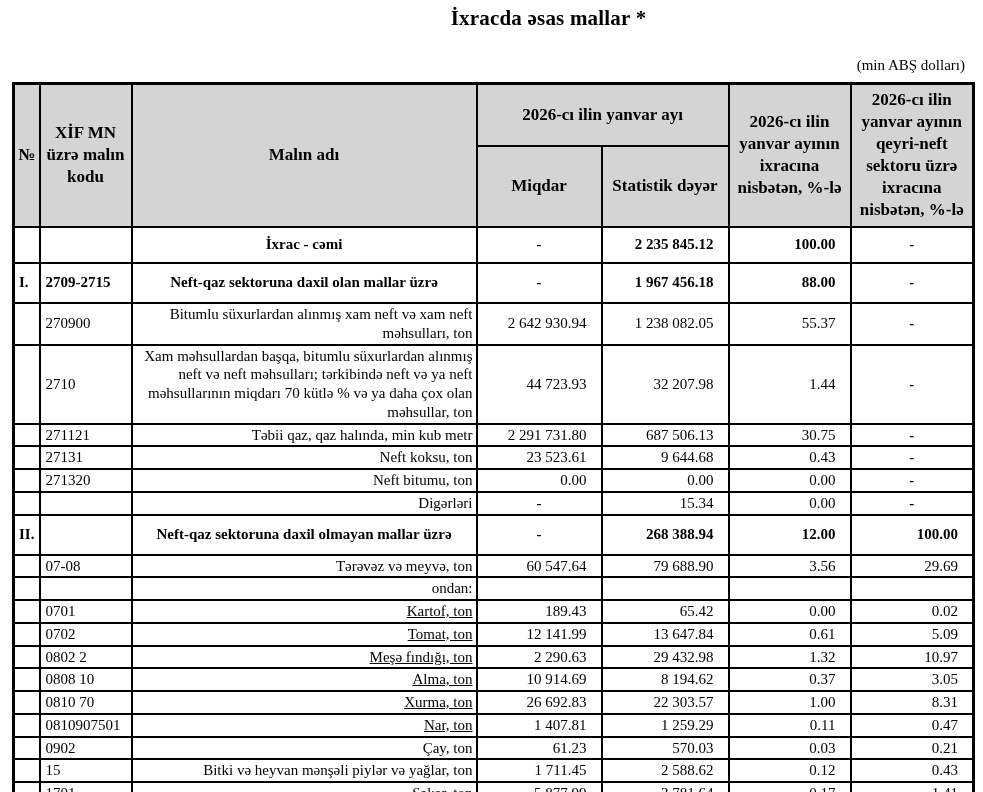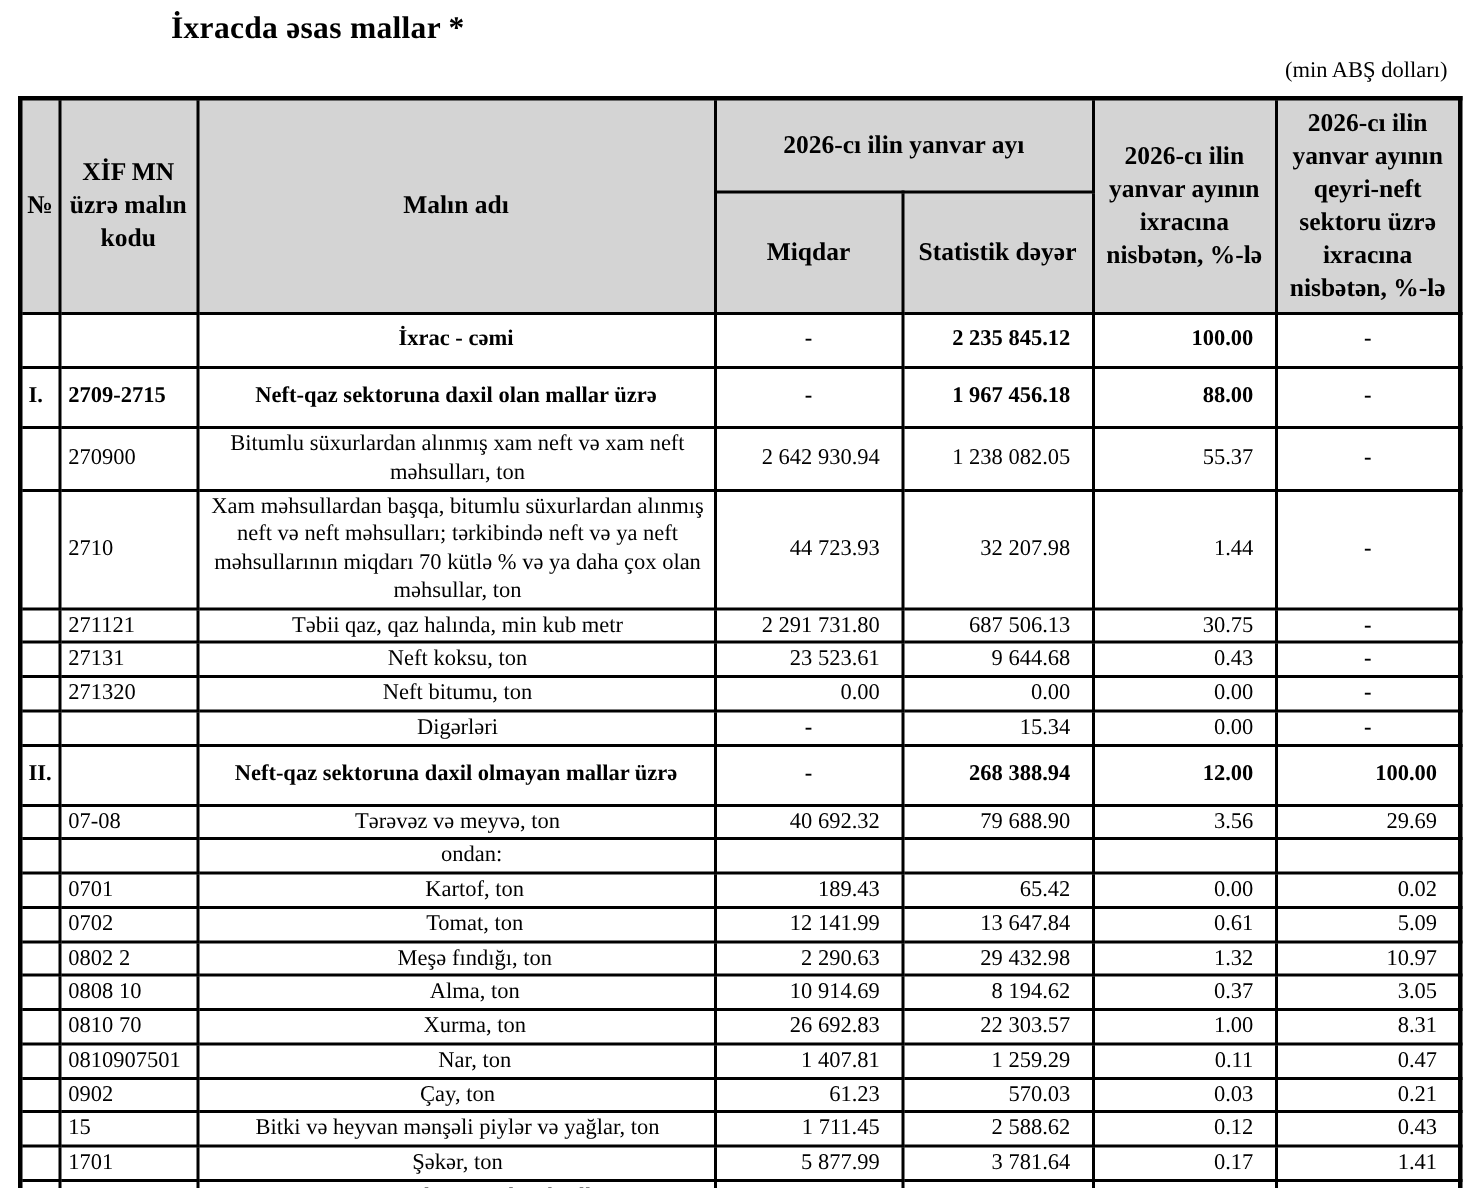--- a/index.html
+++ b/index.html
@@ -15,7 +15,7 @@
     color:var(--text-c);
   }
   .title-wrap{
-    padding-top:6px;padding-left:114px;
+    padding-top:6px;padding-left:114px;text-align:center;
   }
   .title-wrap h1{
     font-size:21px;font-weight:bold;letter-spacing:.2px;

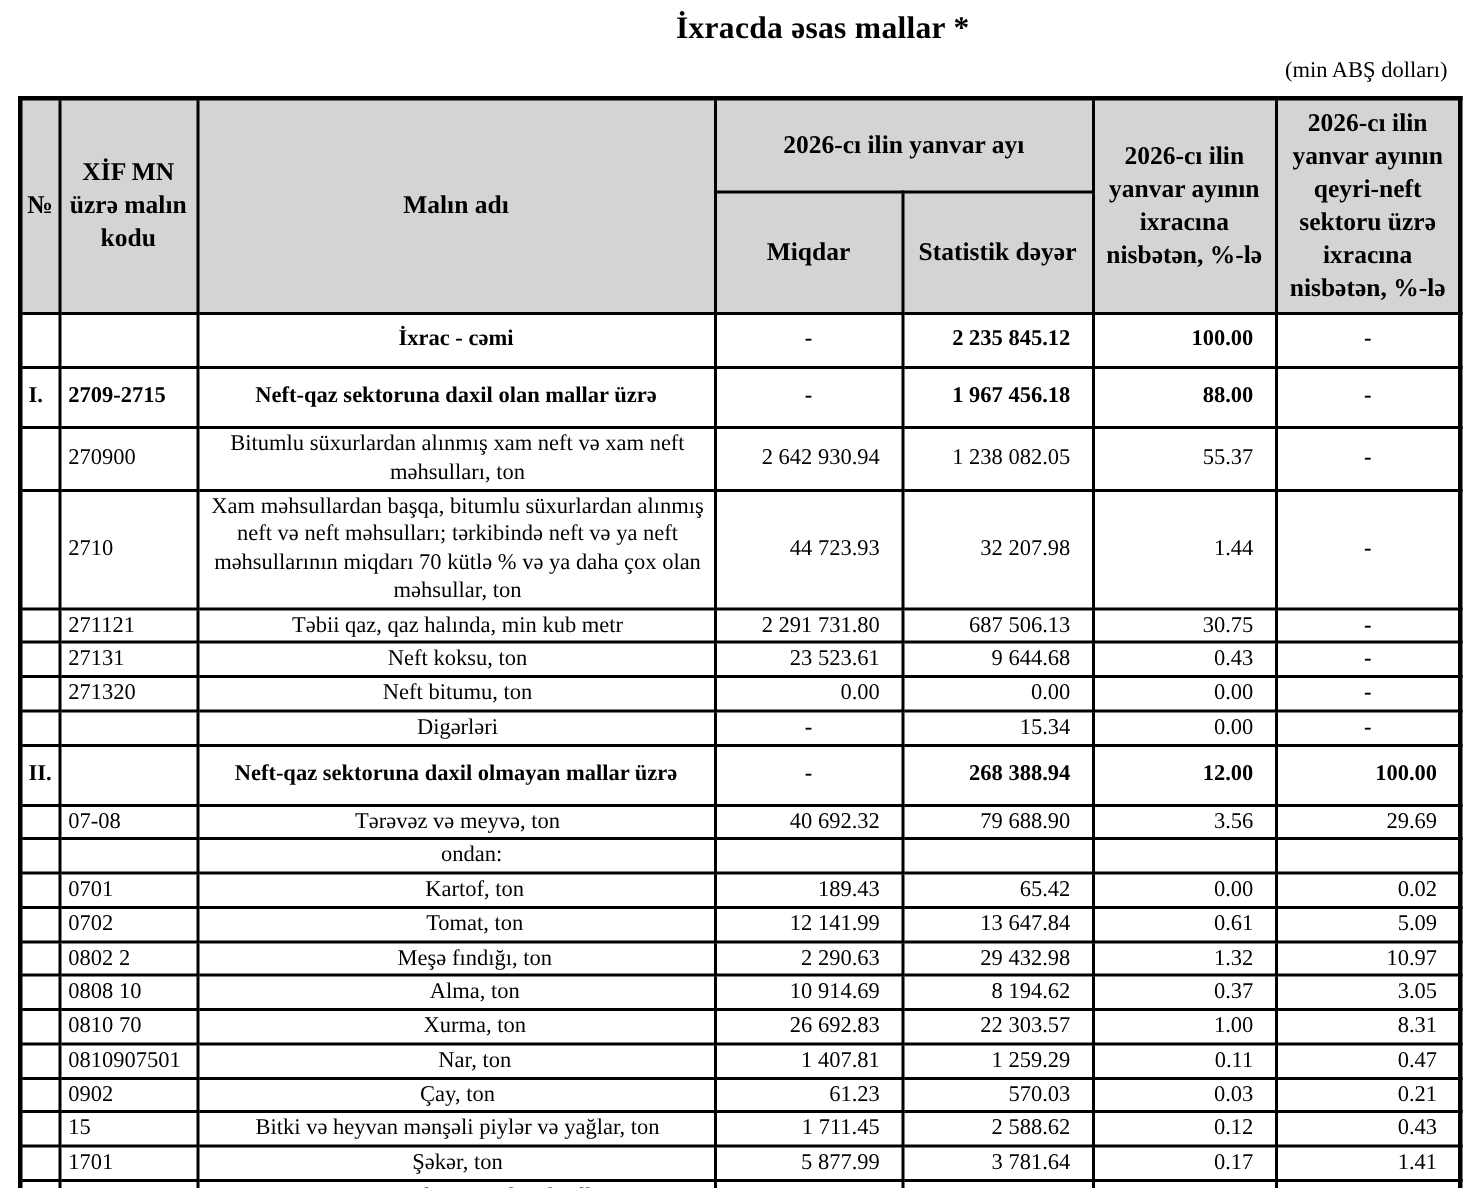--- a/index.html
+++ b/index.html
@@ -21,7 +21,7 @@
     font-size:21px;font-weight:bold;letter-spacing:.2px;
   }
   .unit-note{
-    text-align:right;padding-right:18px;margin-top:8px;margin-bottom:8px;
+    text-align:right;padding-right:18px;margin-top:26px;margin-bottom:8px;
     font-size:15px;
   }
   table{

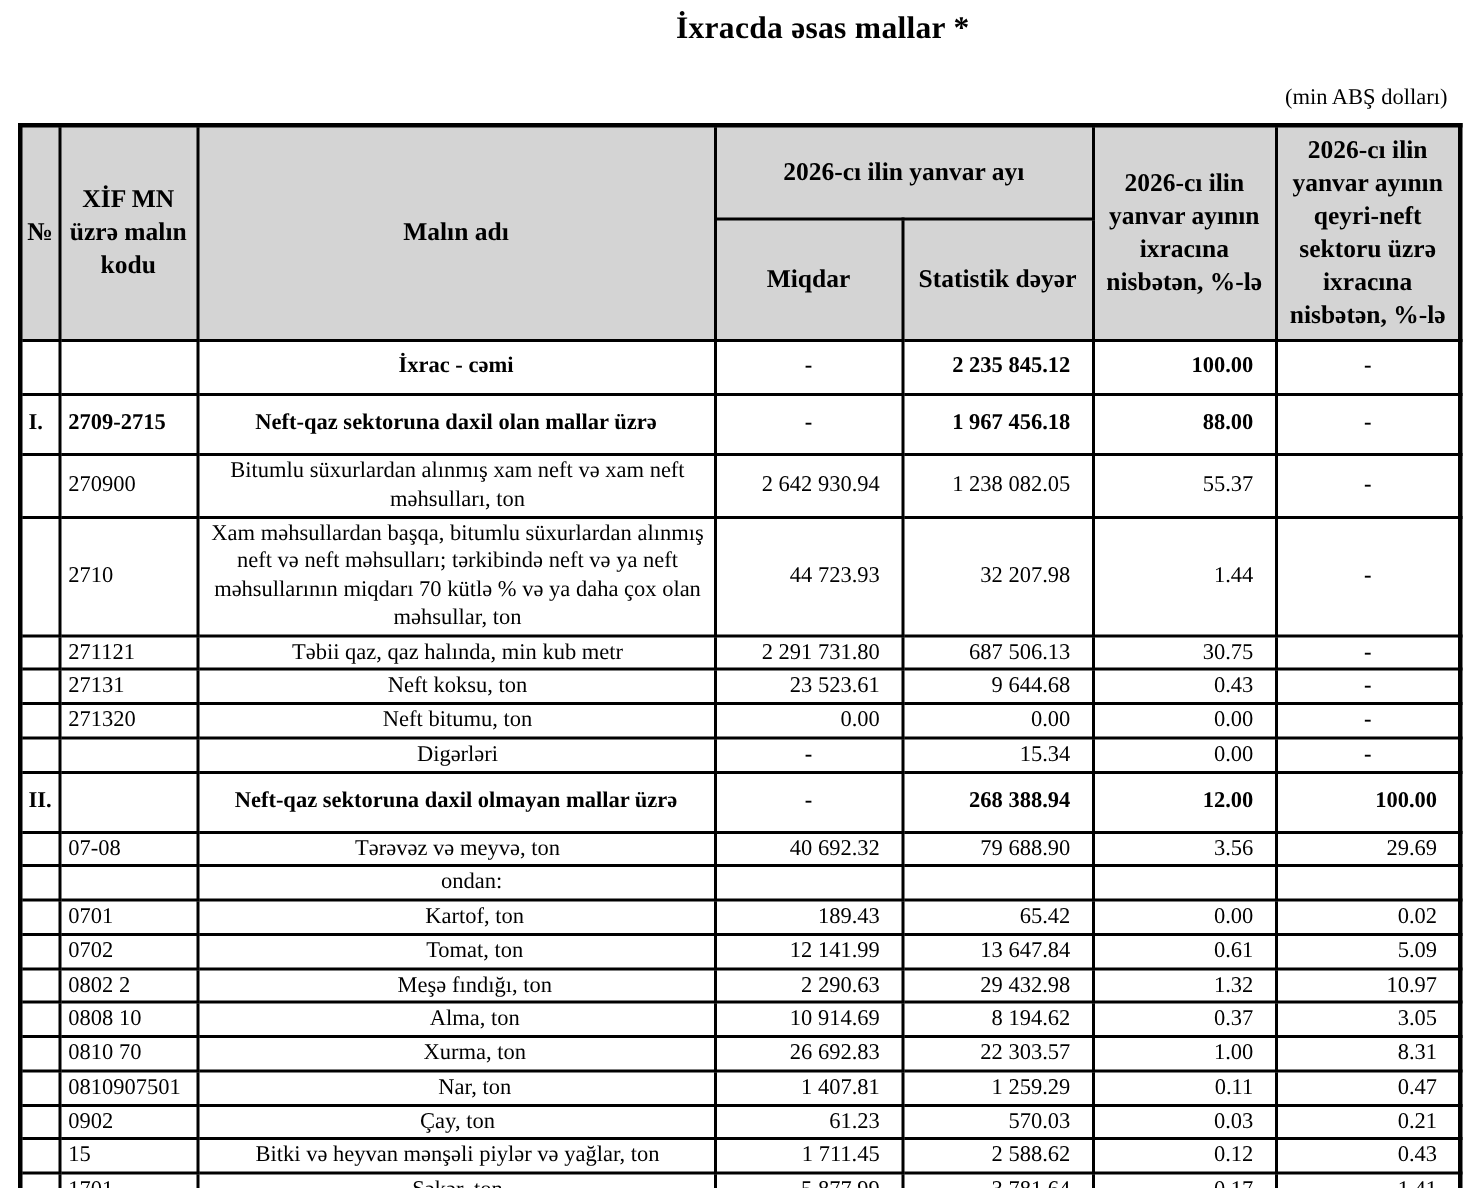--- a/index.html
+++ b/index.html
@@ -53,7 +53,7 @@
   tbody td{line-height:1.25;}
   td.cell-no{text-align:left;padding-left:4px;}
   td.cell-code{text-align:left;padding-left:5px;margin-left:28px;}
-  td.cell-name{text-align:center;padding-left:5px;}
+  td.cell-name{text-align:right;padding-left:5px;}
   td.num-val{text-align:right;padding-right:14px;}
   td.dash{text-align:center;font-weight:bold;}
   td.cell-name.indent1{padding-left:28px;}

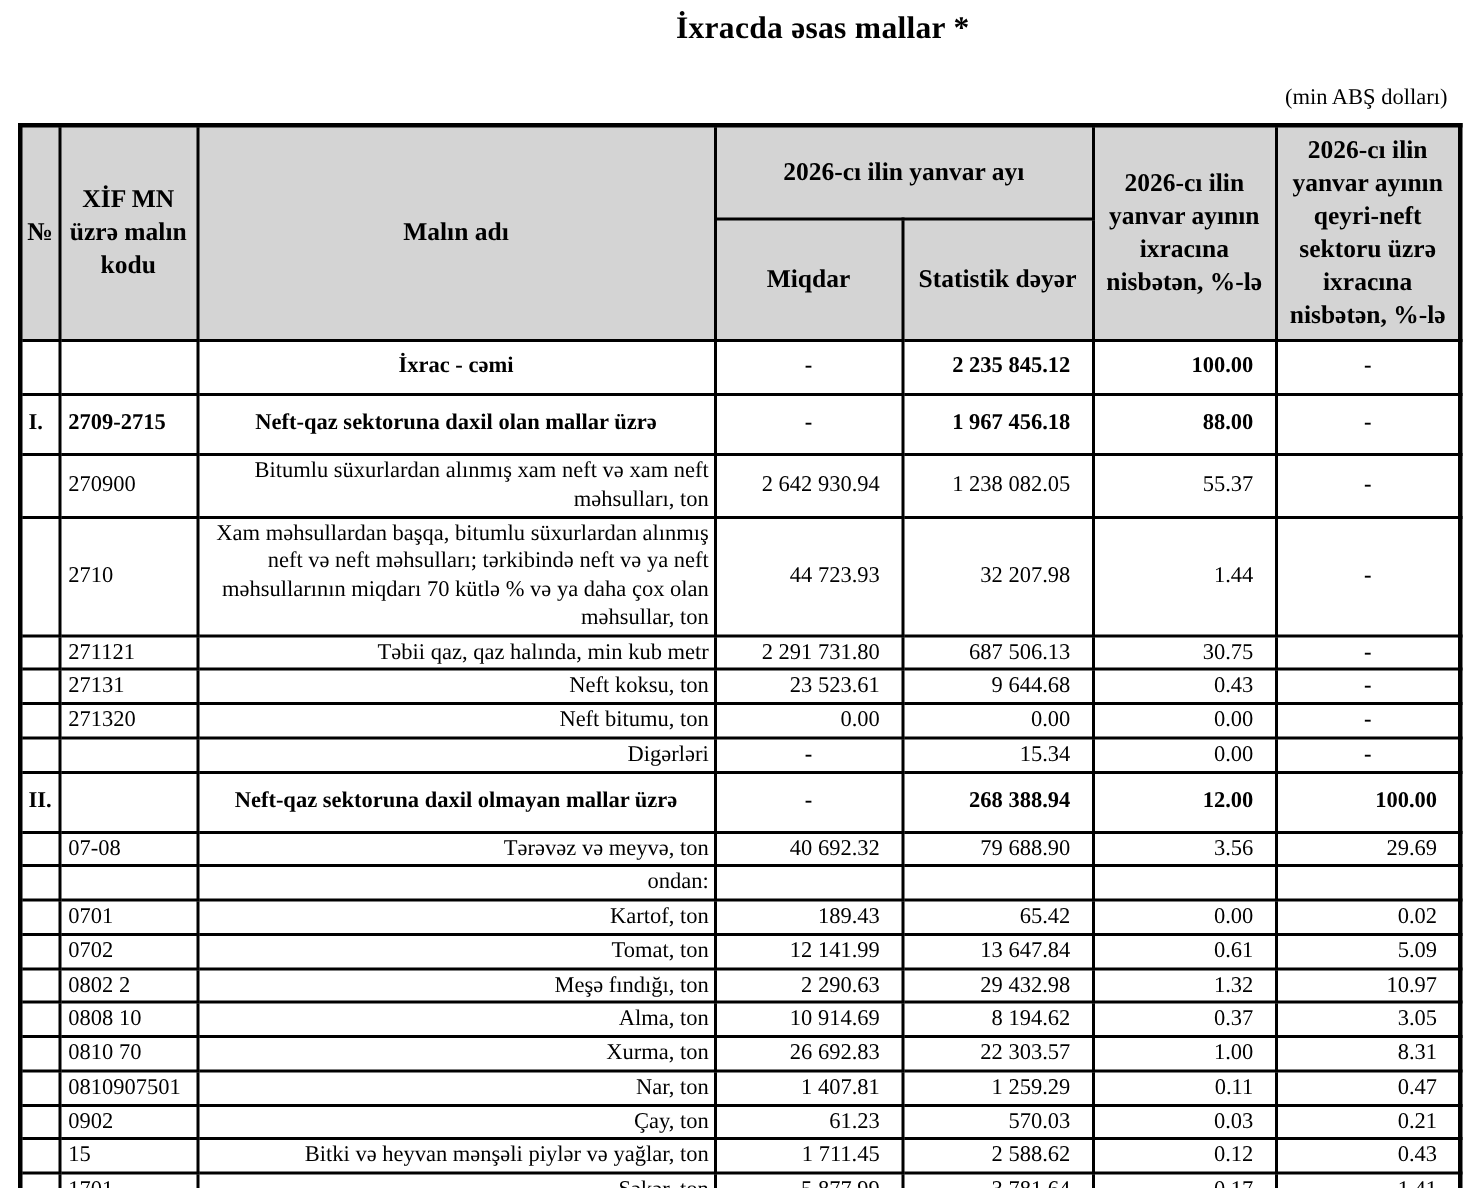--- a/index.html
+++ b/index.html
@@ -182,7 +182,7 @@
     <td class="cell-no"></td>
     <td class="cell-code">07-08</td>
     <td class="cell-name">Tərəvəz və meyvə, ton</td>
-    <td class="cell-qty num-val">40 692.32</td>
+    <td class="cell-qty num-val">60 547.64</td>
     <td class="cell-val num-val">79 688.90</td>
     <td class="cell-share num-val">3.56</td>
     <td class="cell-nonoil num-val">29.69</td>

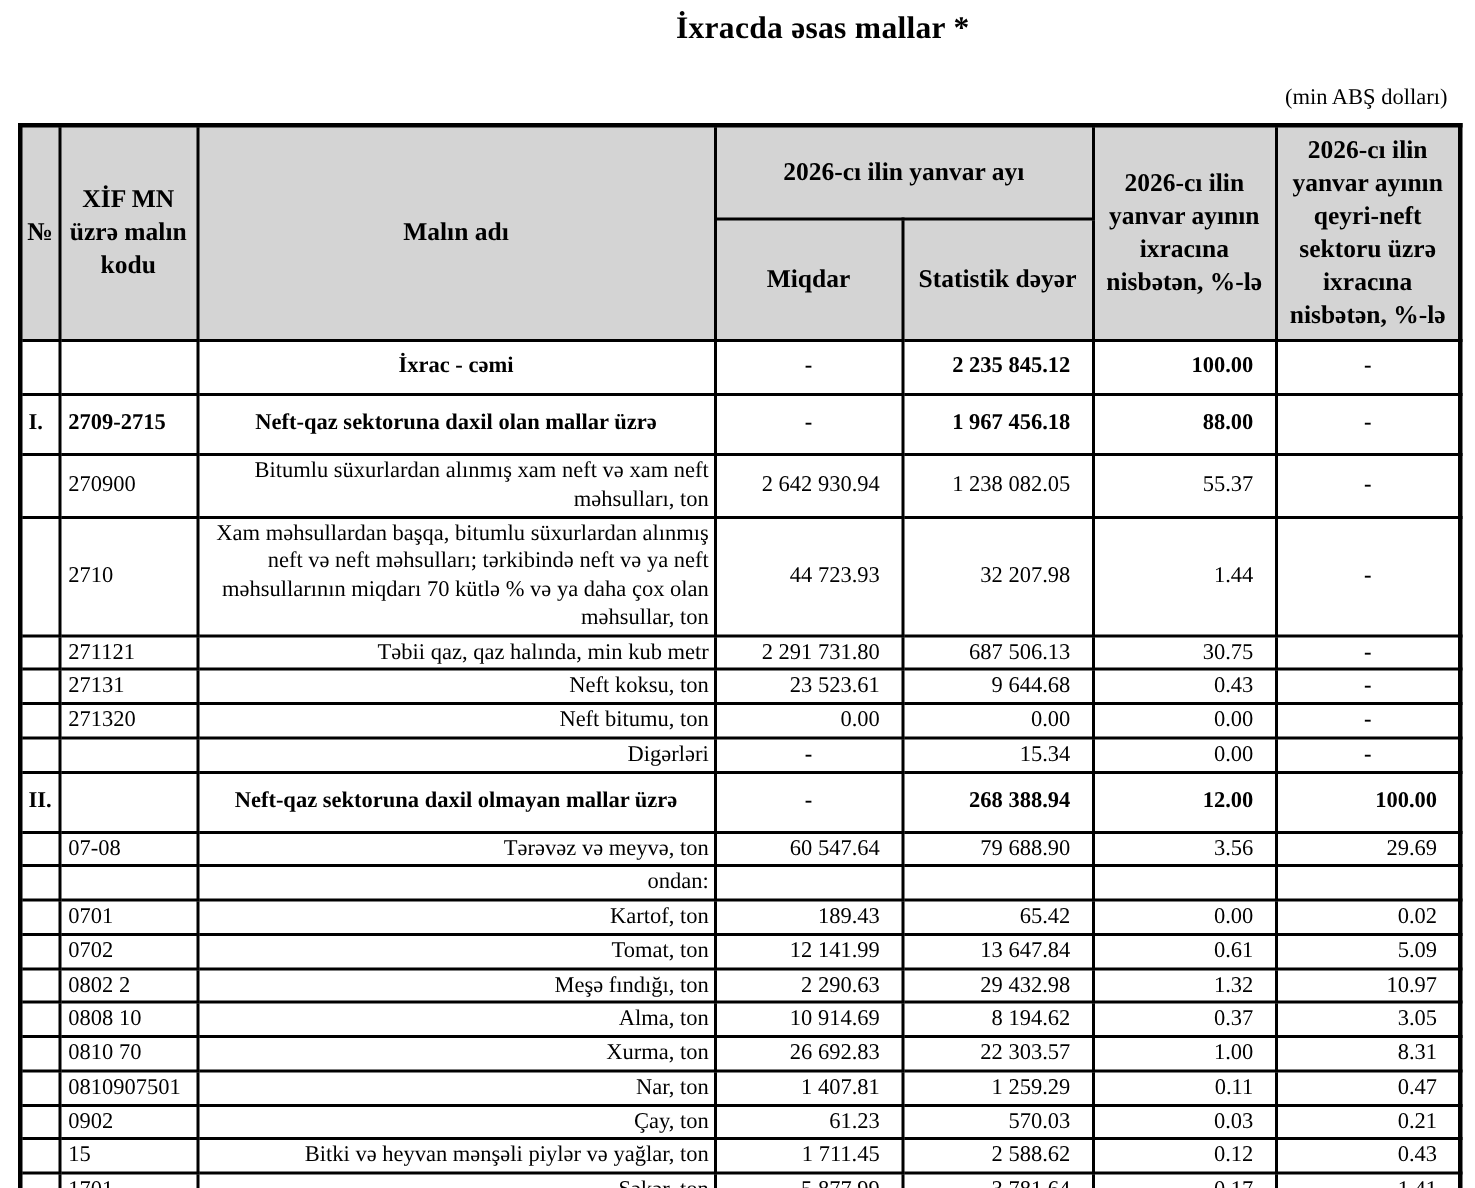--- a/index.html
+++ b/index.html
@@ -56,7 +56,7 @@
   td.cell-name{text-align:right;padding-left:5px;}
   td.num-val{text-align:right;padding-right:14px;}
   td.dash{text-align:center;font-weight:bold;}
-  td.cell-name.indent1{padding-left:28px;}
+  td.cell-name.indent1{padding-left:28px;text-decoration:underline;}
   td.cell-name.indent2{padding-left:24px;}
   tr.total td,tr.section td{font-weight:bold;}
   tr.total td{height:36px;}

